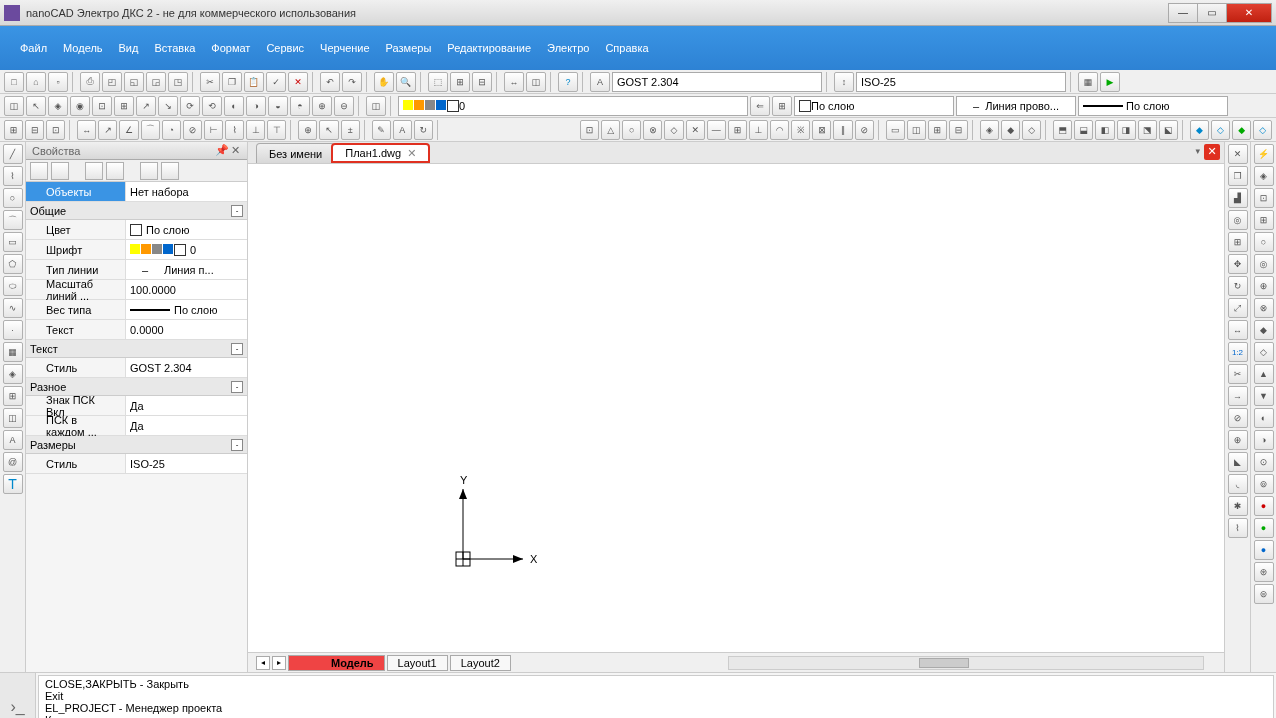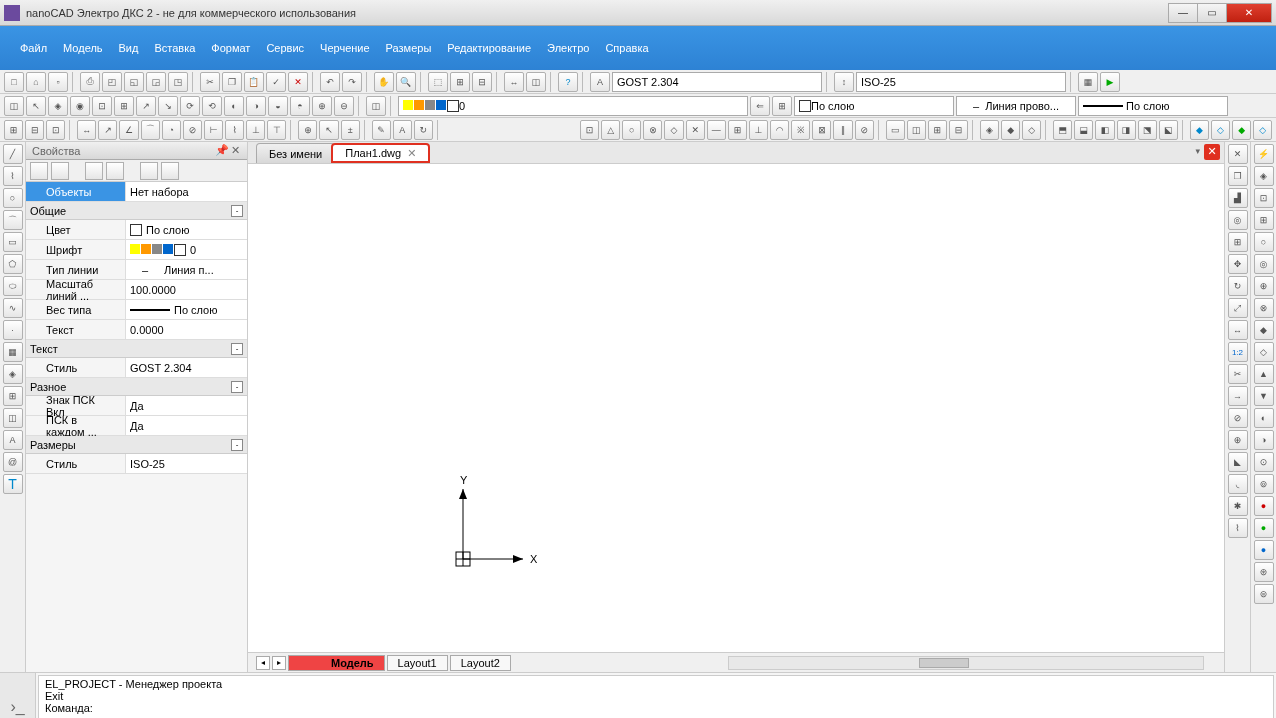--- a/index.html
+++ b/index.html
@@ -453,6 +453,7 @@
 <div class="command-area">
   <div class="cmd-icon">›_</div>
   <div class="cmd-text">
+    <div class="cmd-line">CLOSE,ЗАКРЫТЬ - Закрыть</div>
     <div class="cmd-line">EL_PROJECT - Менеджер проекта</div>
     <div class="cmd-line">Exit</div>
     <div class="cmd-line">Команда:</div>

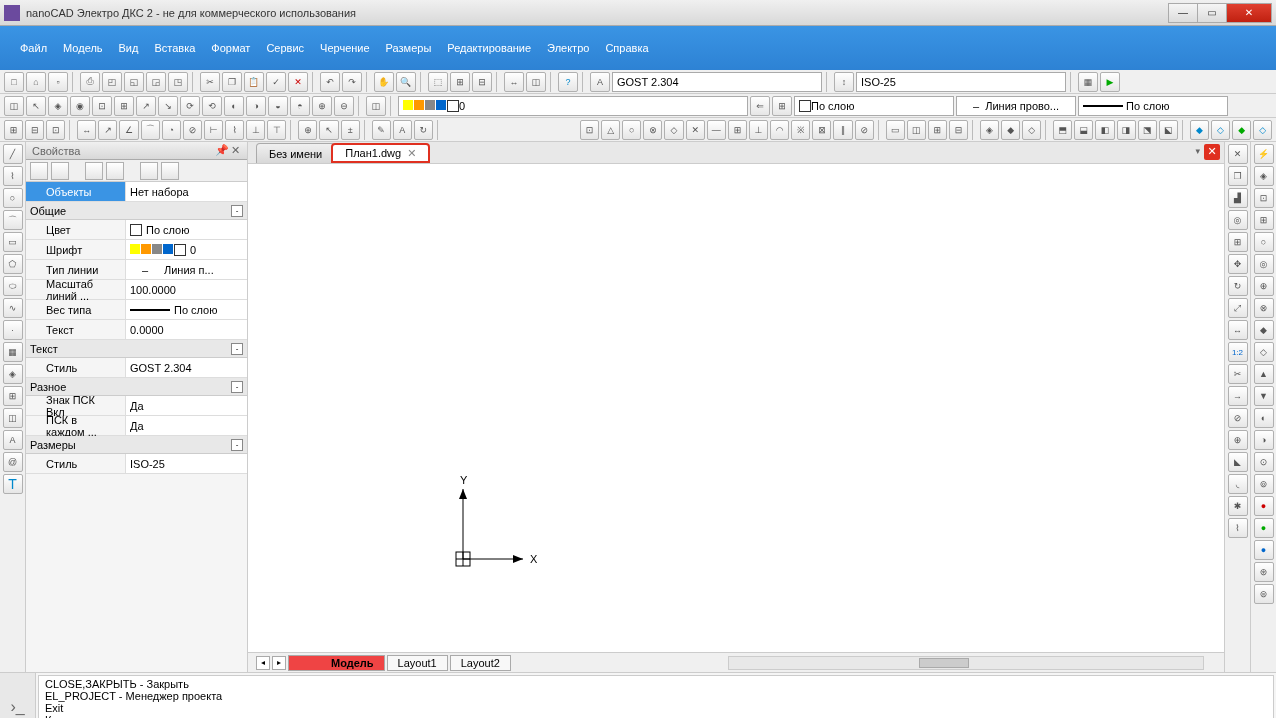--- a/index.html
+++ b/index.html
@@ -454,8 +454,8 @@
   <div class="cmd-icon">›_</div>
   <div class="cmd-text">
     <div class="cmd-line">CLOSE,ЗАКРЫТЬ - Закрыть</div>
+    <div class="cmd-line">Exit</div>
     <div class="cmd-line">EL_PROJECT - Менеджер проекта</div>
-    <div class="cmd-line">Exit</div>
     <div class="cmd-line">Команда:</div>
   </div>
 </div>

